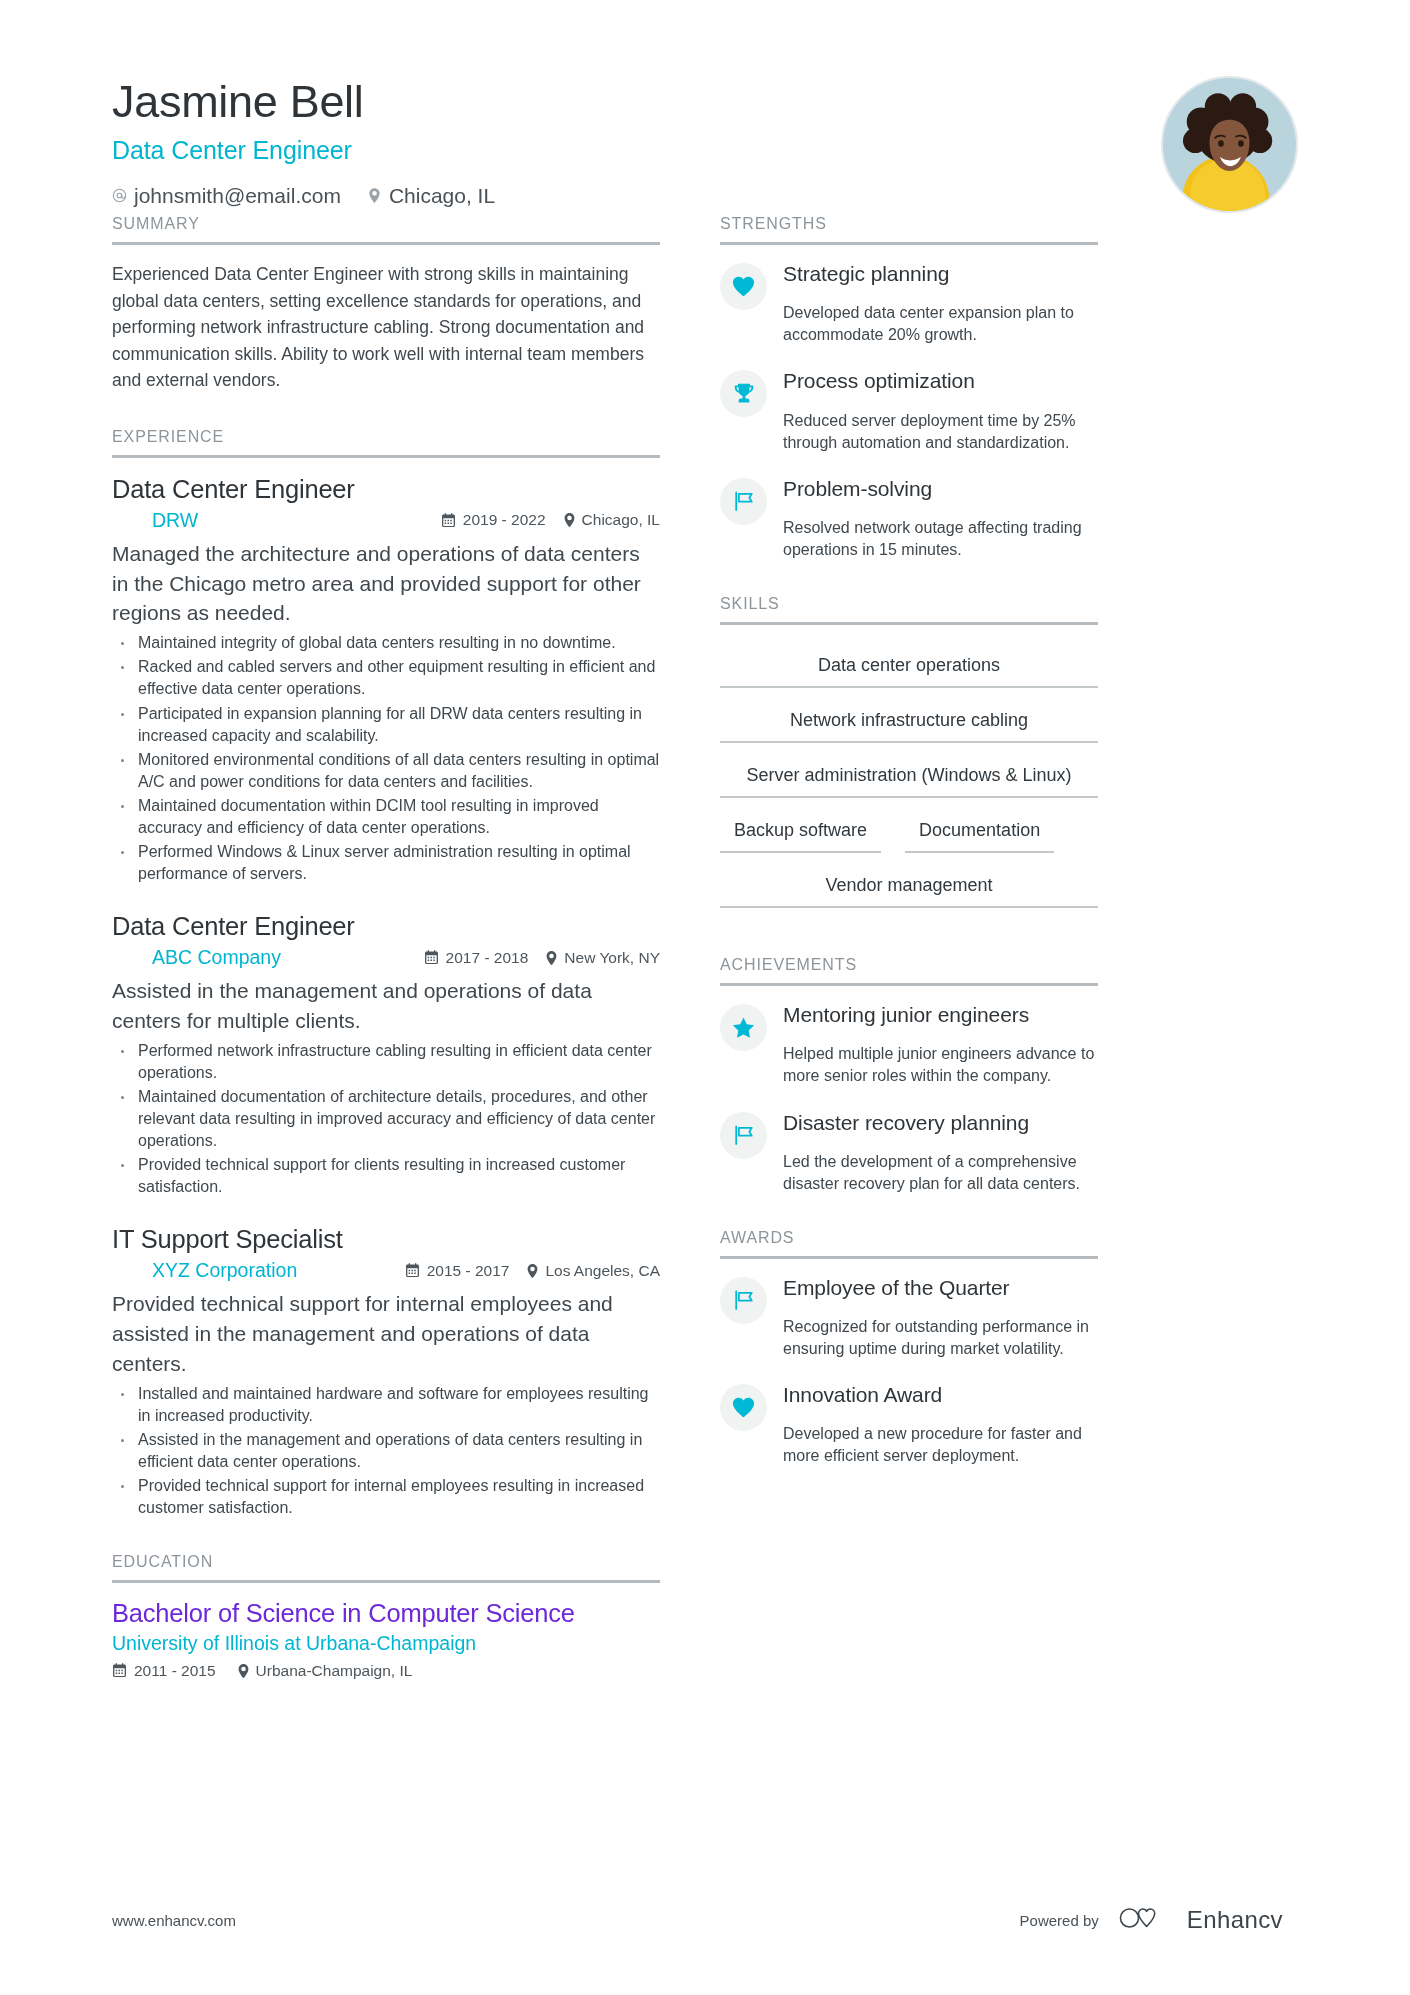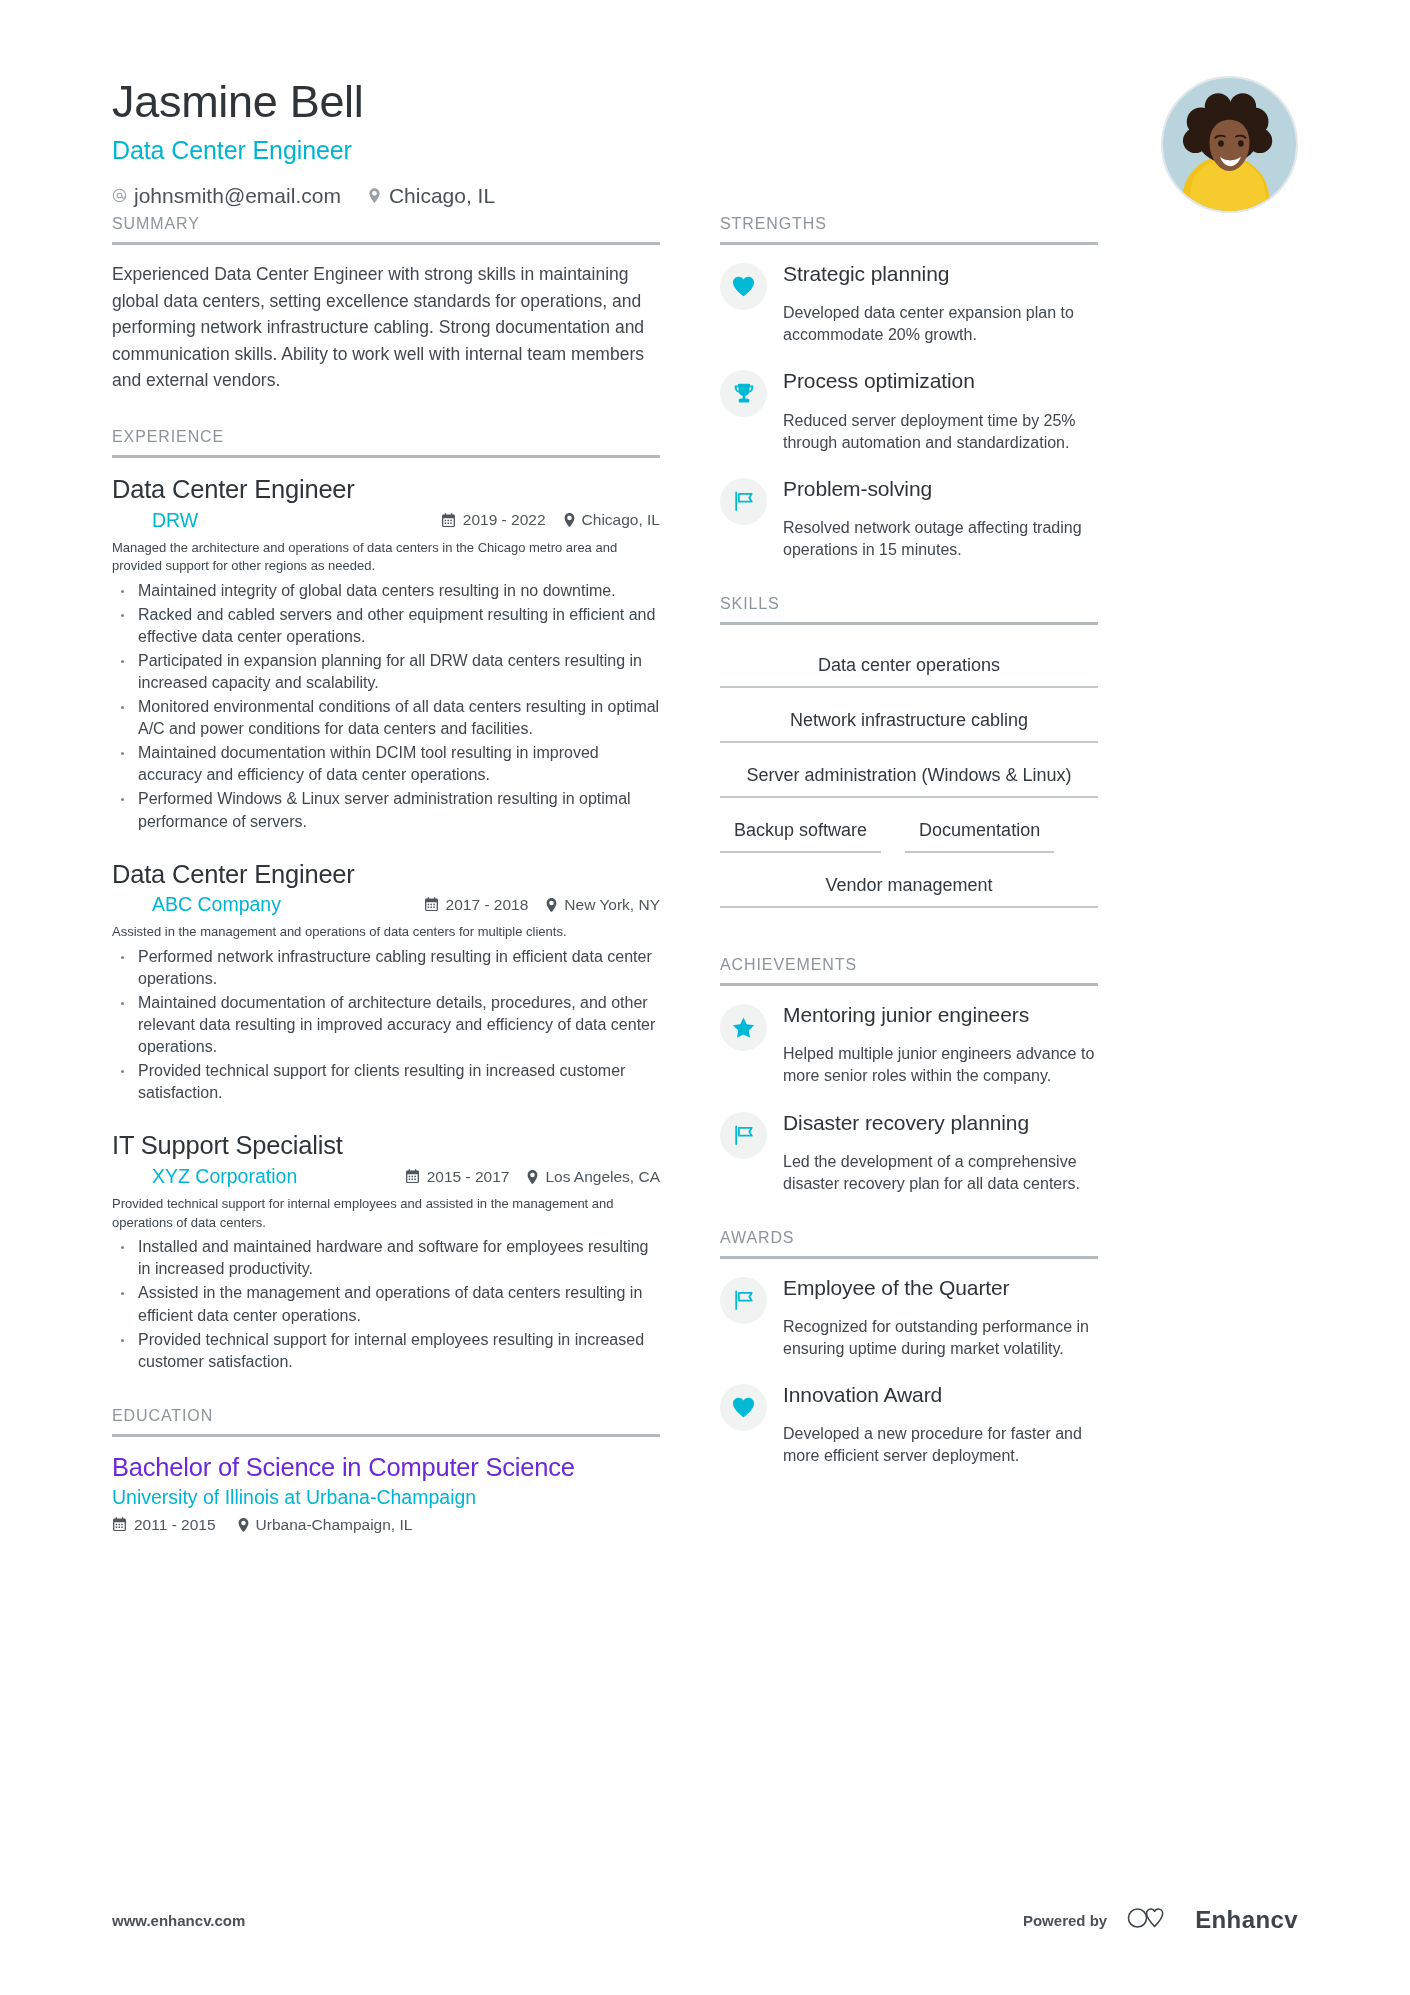--- a/index.html
+++ b/index.html
@@ -140,7 +140,7 @@
   .meta-bit { display: flex; align-items: center; gap: 7px; }
   .meta-bit .ico { color: #4e565c; display: inline-flex; }
   .job-desc {
-    font-size: 13px;
+    font-size: 21px;
     line-height: 1.42;
     color: #40484e;
     margin-top: 7px;

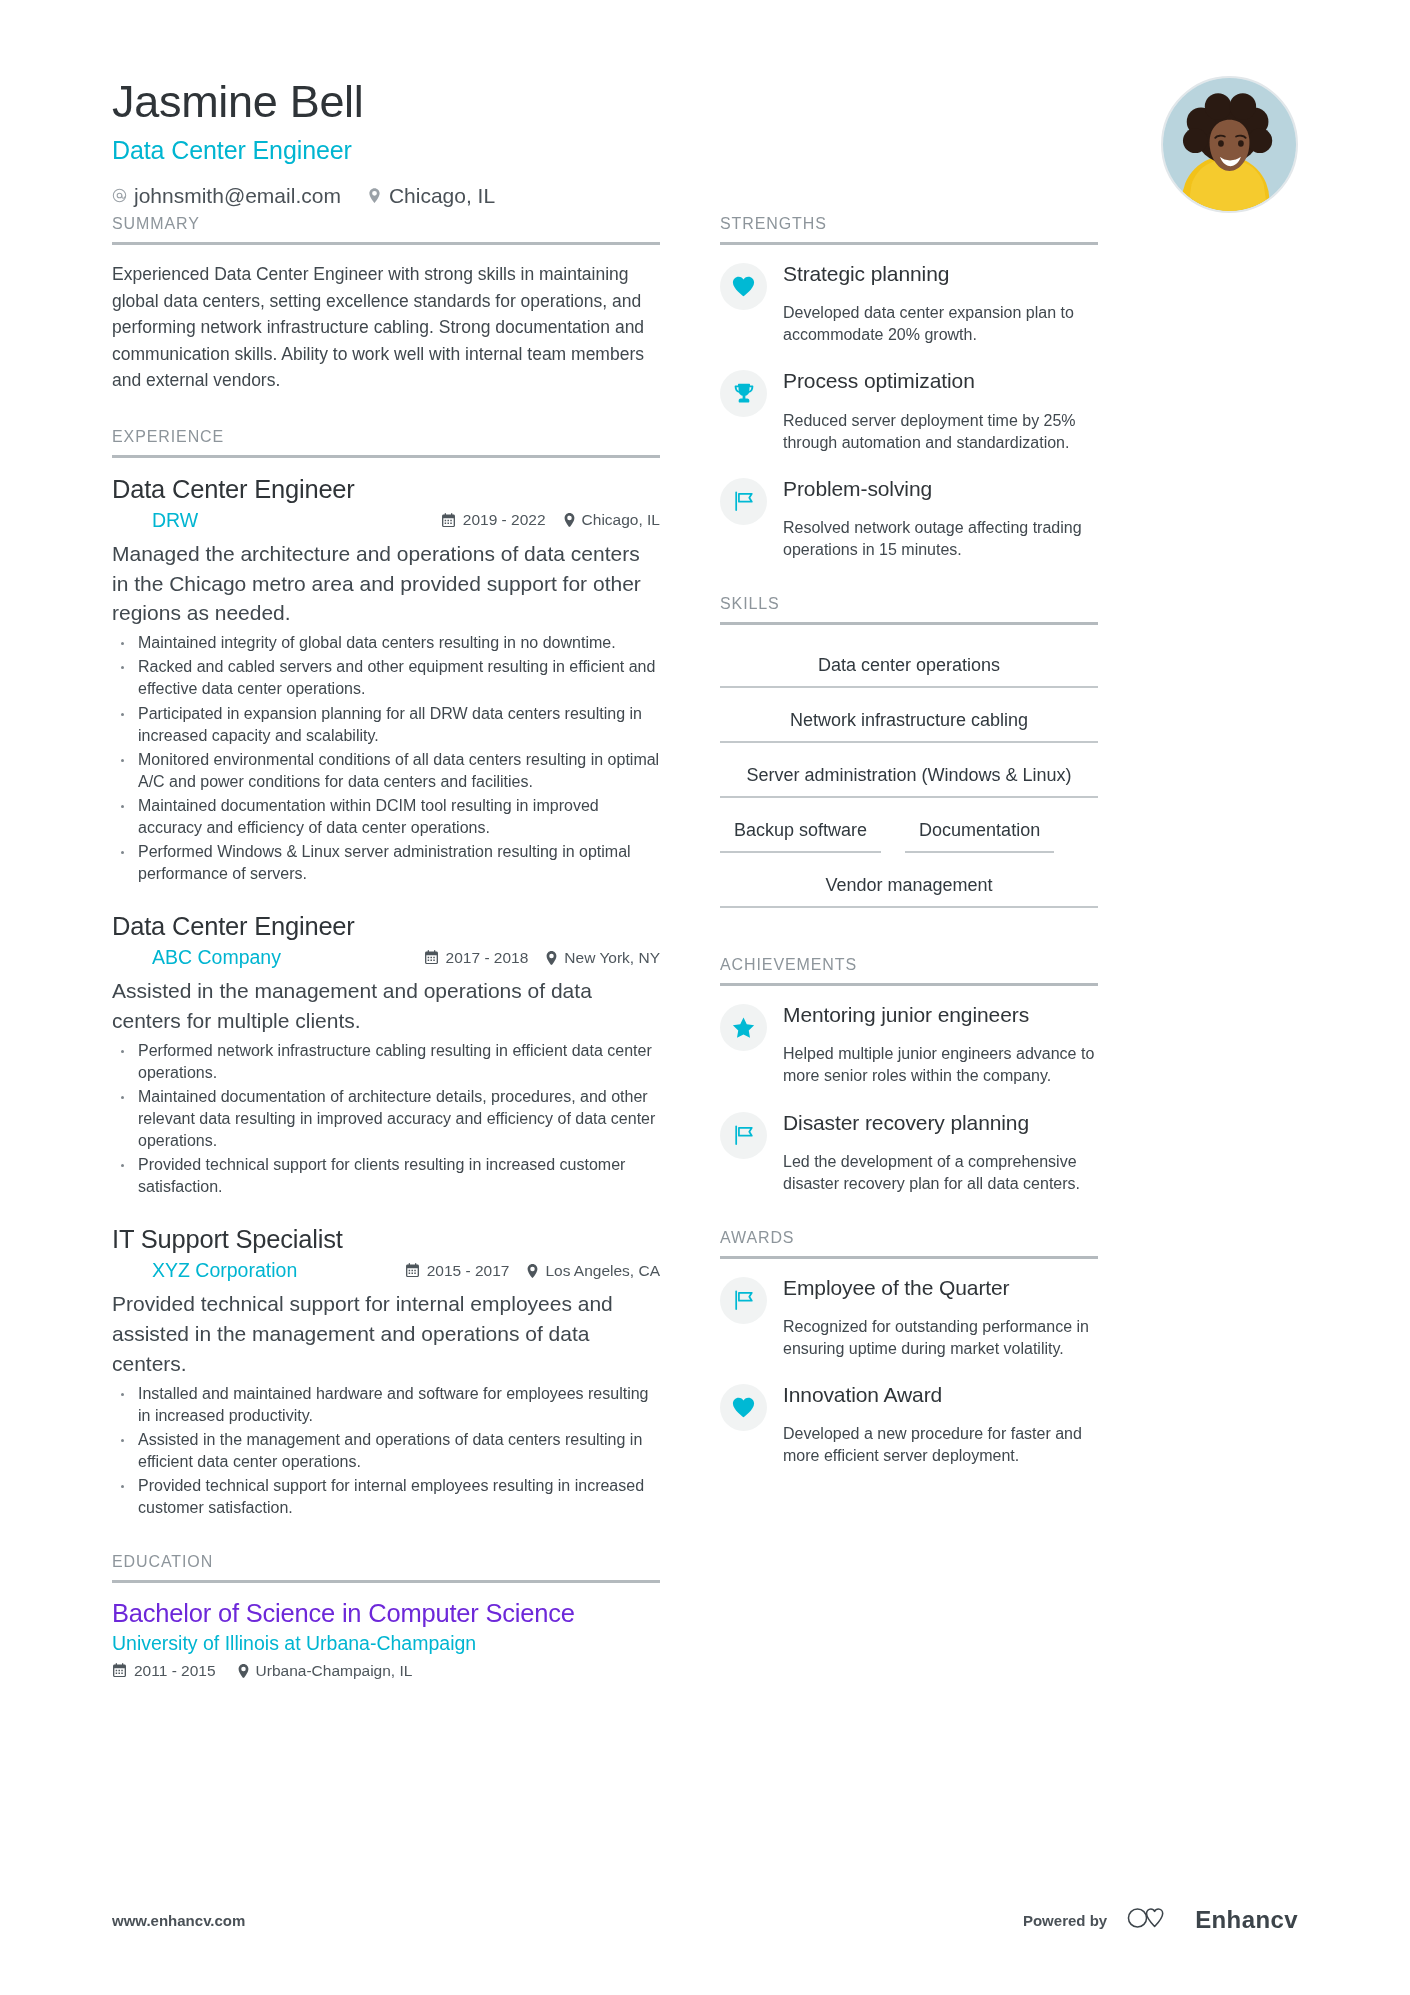--- a/index.html
+++ b/index.html
@@ -245,12 +245,11 @@
   .footer {
     position: absolute;
     left: 112px;
-    right: 112px;
+    right: 127px;
     bottom: 60px;
     display: flex;
     align-items: center;
     justify-content: space-between;
-    font-weight: bold;
   }
   .footer-url {
     font-size: 15px;

